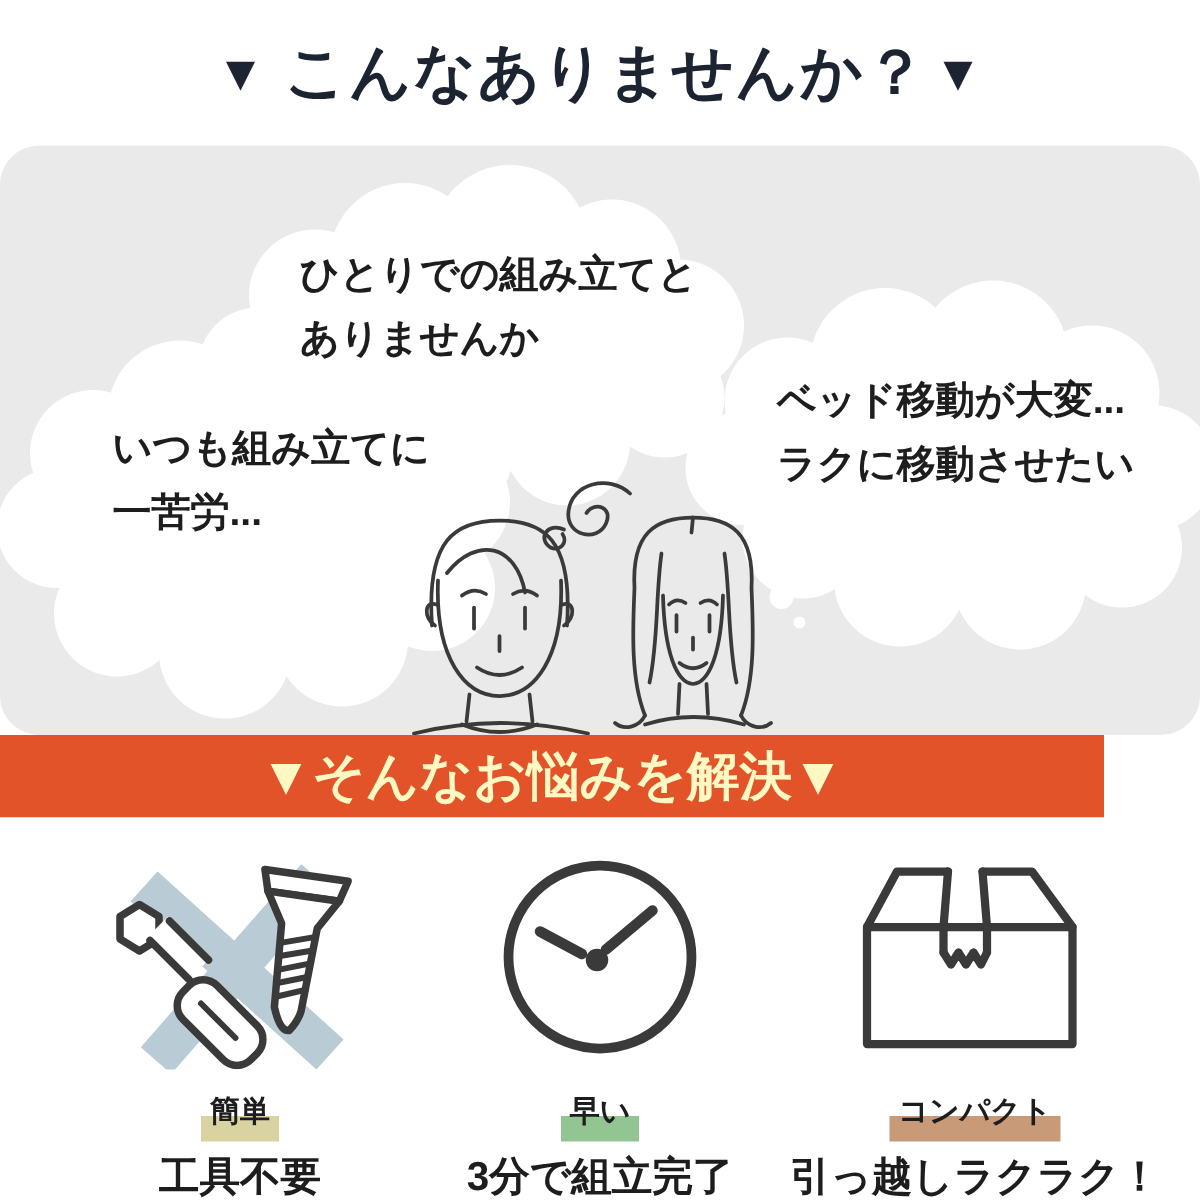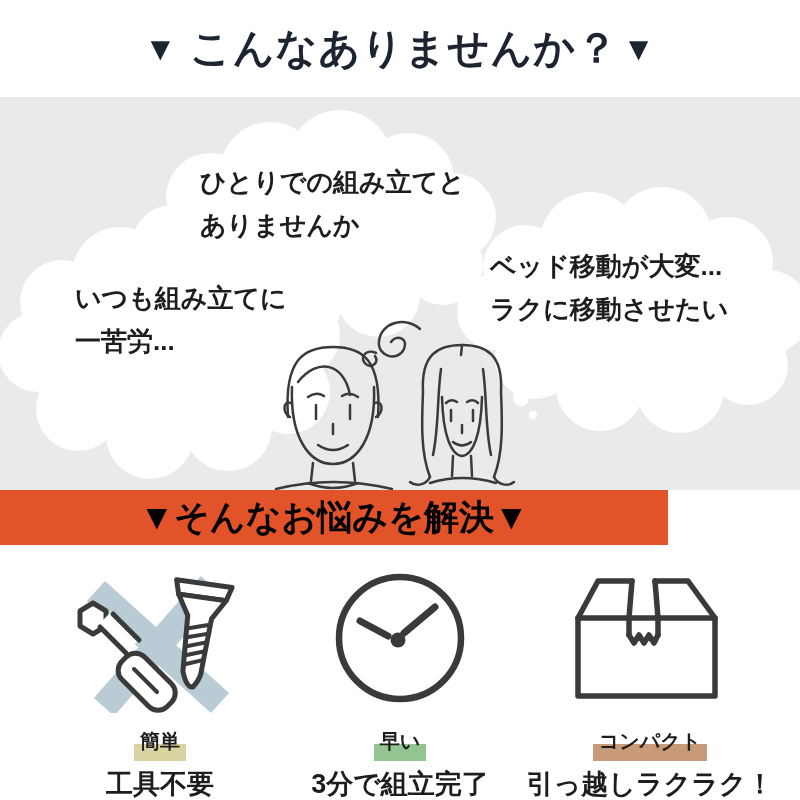--- a/index.html
+++ b/index.html
@@ -20,7 +20,7 @@
   .header .hl{color:var(--blue,#2a4d9a);}
   
   .worry{
-    position:absolute;left:0;top:97px;width:800px;height:393px;background:var(--gray_bg,#eaeaea);
+    position:absolute;left:0;top:97px;width:800px;height:393px;background:var(--gray_bg,#eaeaea);border-radius:26px;
   }
   .worry svg{position:absolute;left:0;top:0;}
   .bubble-text{

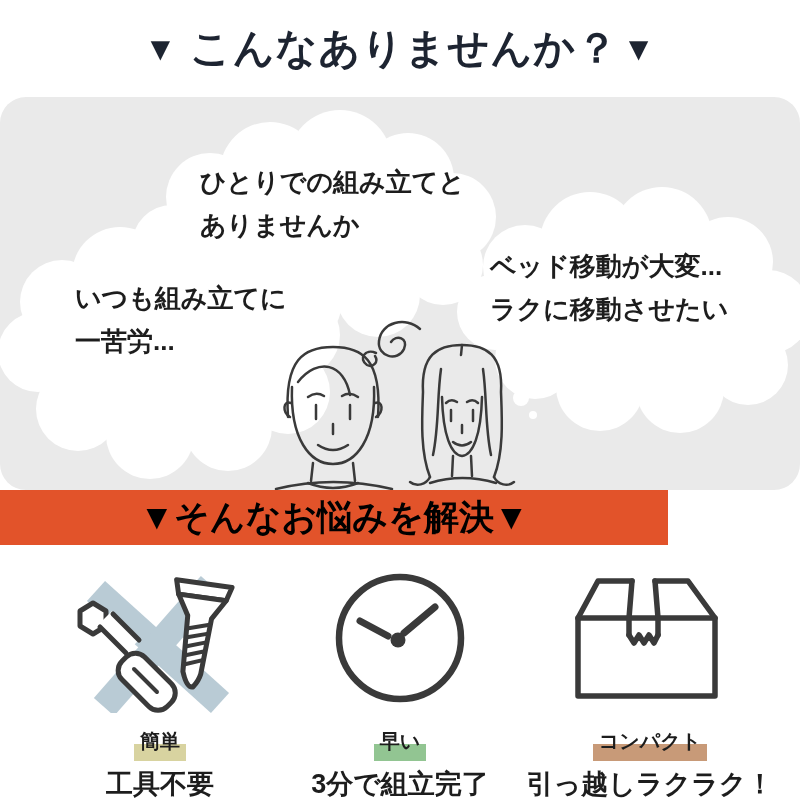--- a/index.html
+++ b/index.html
@@ -28,7 +28,7 @@
   }
   .bt1{left:200px;top:64px;}
   .bt2{left:58px;top:180px;margin-left:17px;}
-  .bt3{left:490px;top:148px;}
+  .bt3{left:518px;top:148px;}
   .ln{fill:none;stroke:var(--line,#3a3a3a);stroke-width:2.5;stroke-linecap:round;stroke-linejoin:round;}
   
   .banner{

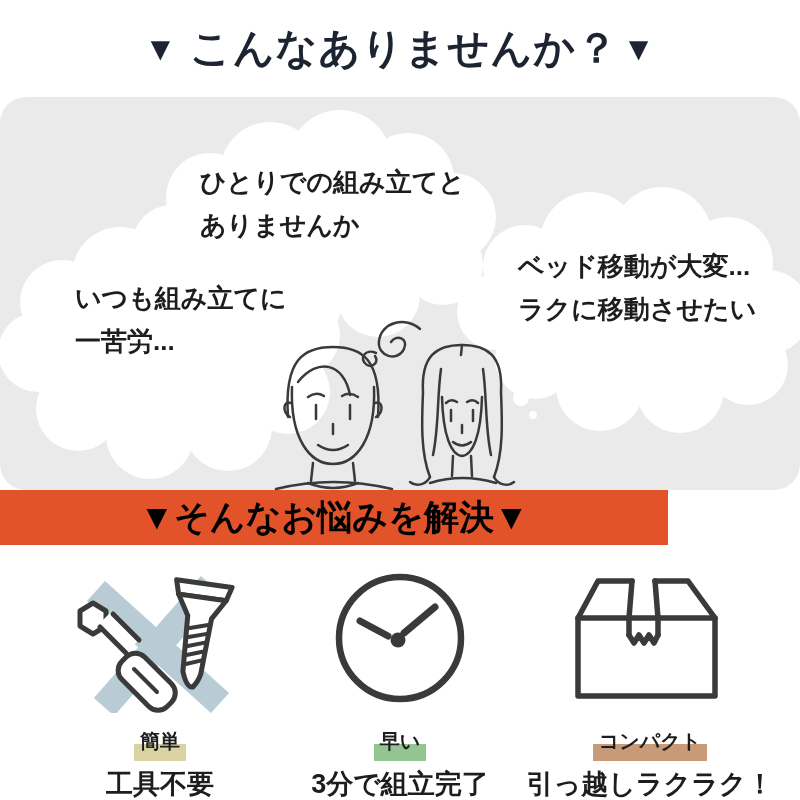--- a/index.html
+++ b/index.html
@@ -32,9 +32,9 @@
   .ln{fill:none;stroke:var(--line,#3a3a3a);stroke-width:2.5;stroke-linecap:round;stroke-linejoin:round;}
   
   .banner{
-    position:absolute;left:0;top:490px;width:668px;height:55px;background:var(--orange,#e2532a);
+    position:absolute;left:0;top:490px;width:736px;height:55px;background:var(--orange,#e2532a);
     display:flex;align-items:center;justify-content:center;
-    color:#000000;font-weight:700;font-size:35px;white-space:nowrap;
+    color:#fef9c3;font-weight:700;font-size:35px;white-space:nowrap;
   }
   
   .features{position:absolute;left:0;top:545px;width:800px;height:255px;background:#fff;}

